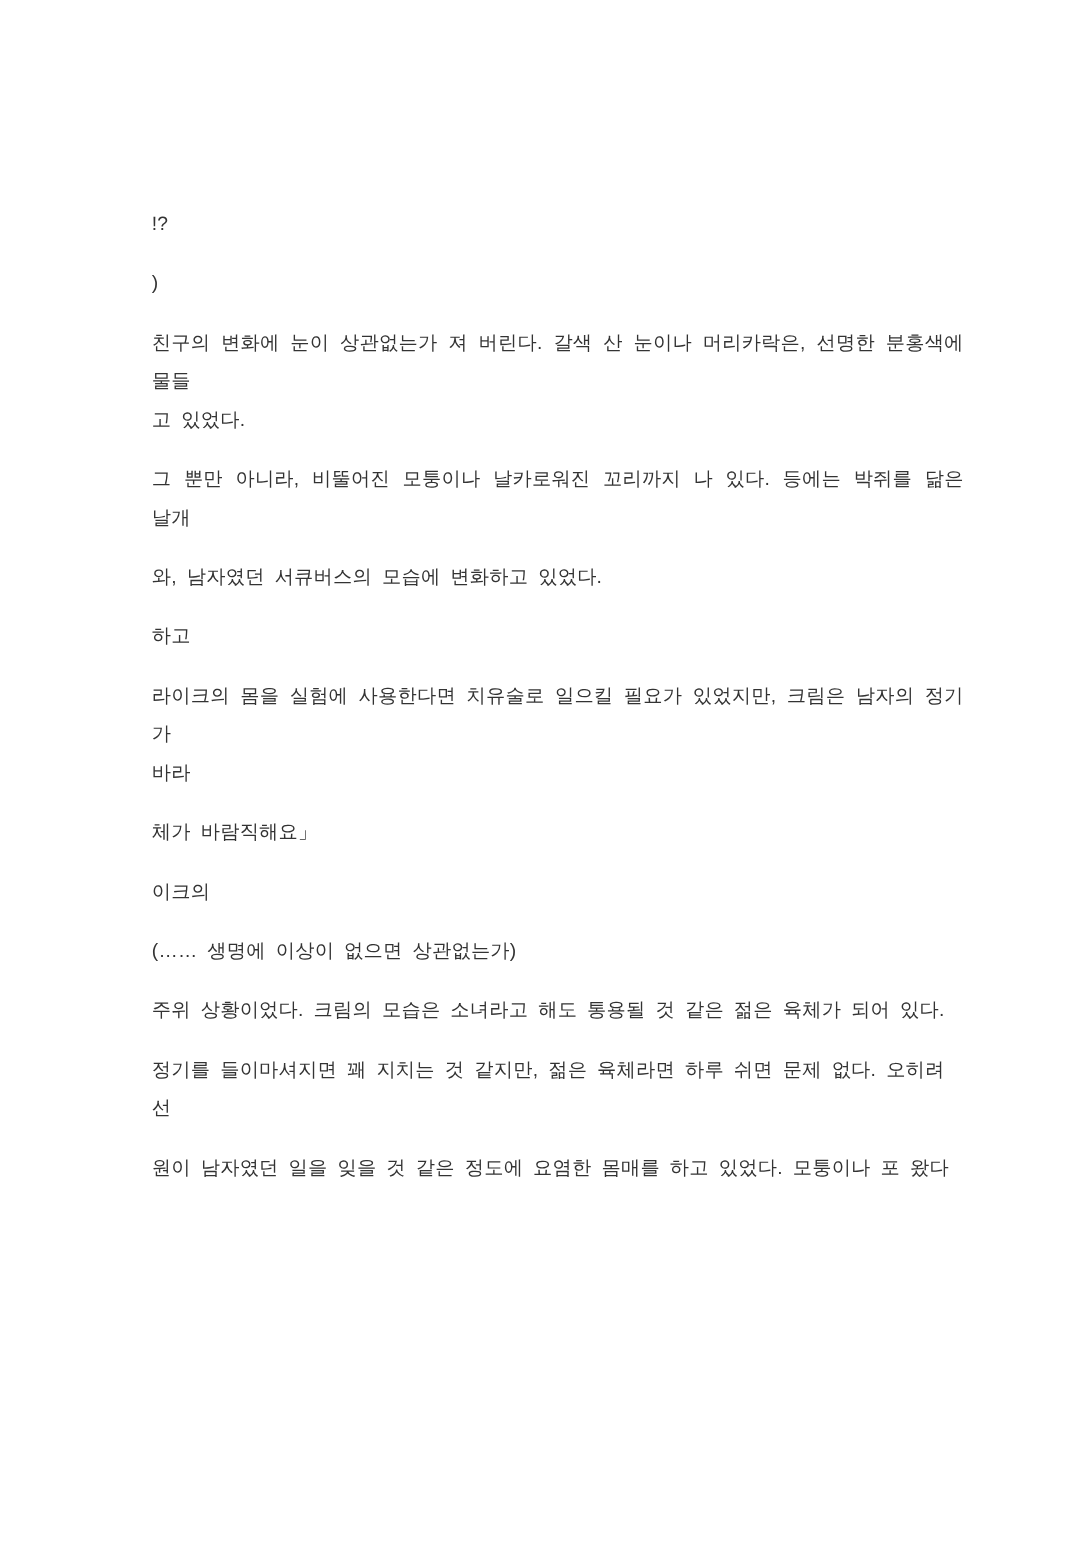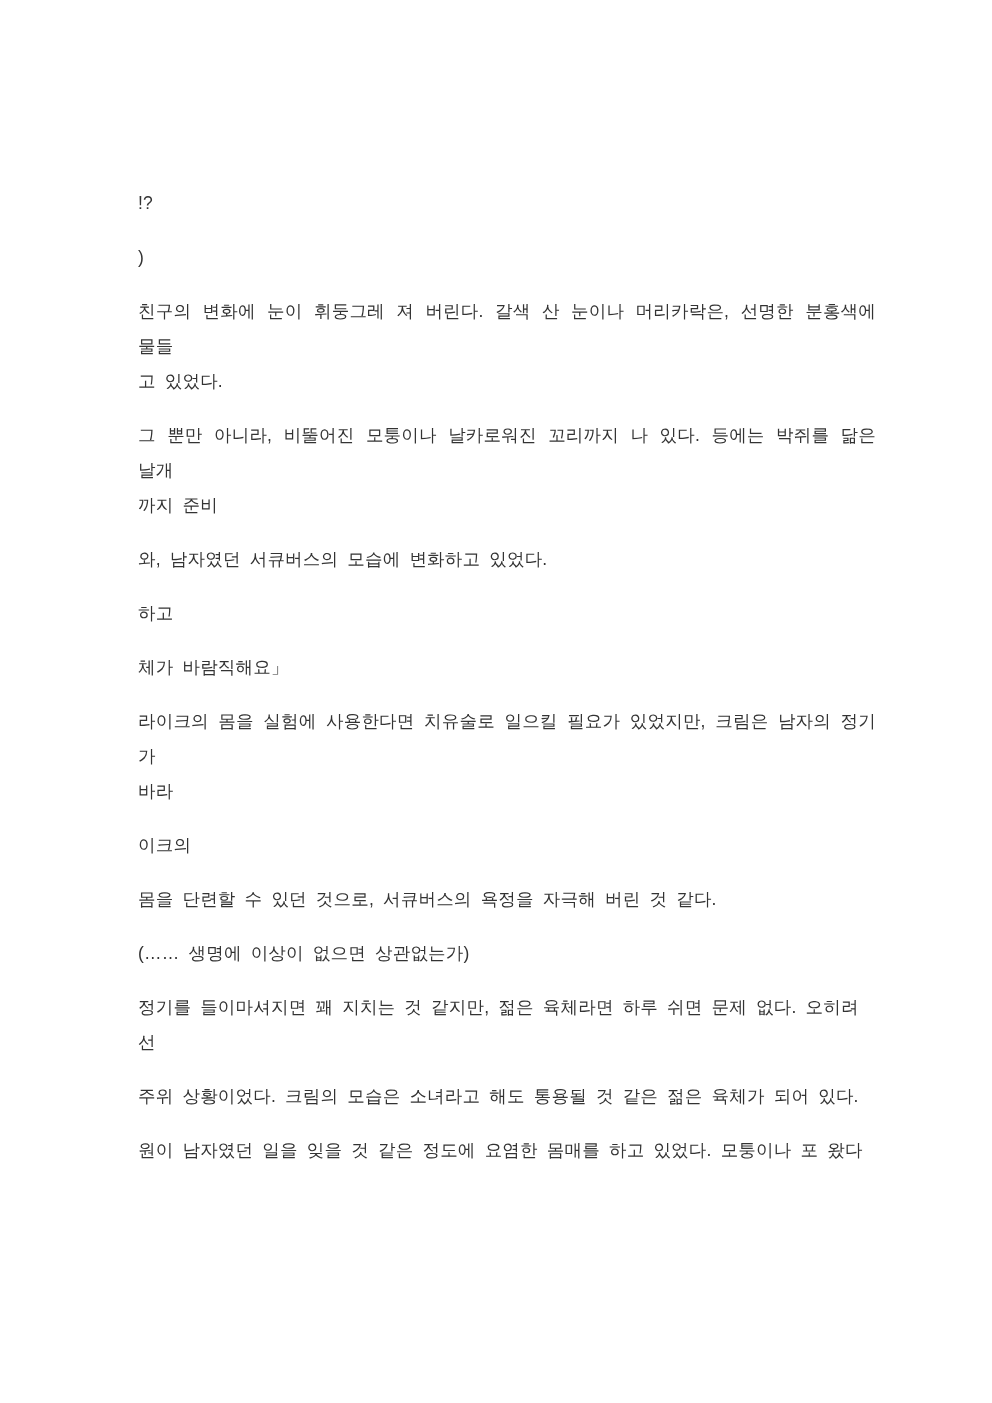--- a/index.html
+++ b/index.html
@@ -48,7 +48,7 @@
         <div class="line">)</div>
       </div>
       <div class="paragraph">
-        <div class="line fill">친구의 변화에 눈이 휘둥그레 져 버린다. 갈색 산 눈이나 머리카락은, 선명한 분홍색에 물들</div>
+        <div class="line fill">친구의 변화에 눈이 상관없는가 져 버린다. 갈색 산 눈이나 머리카락은, 선명한 분홍색에 물들</div>
         <div class="line">고 있었다.</div>
       </div>
       <div class="paragraph">

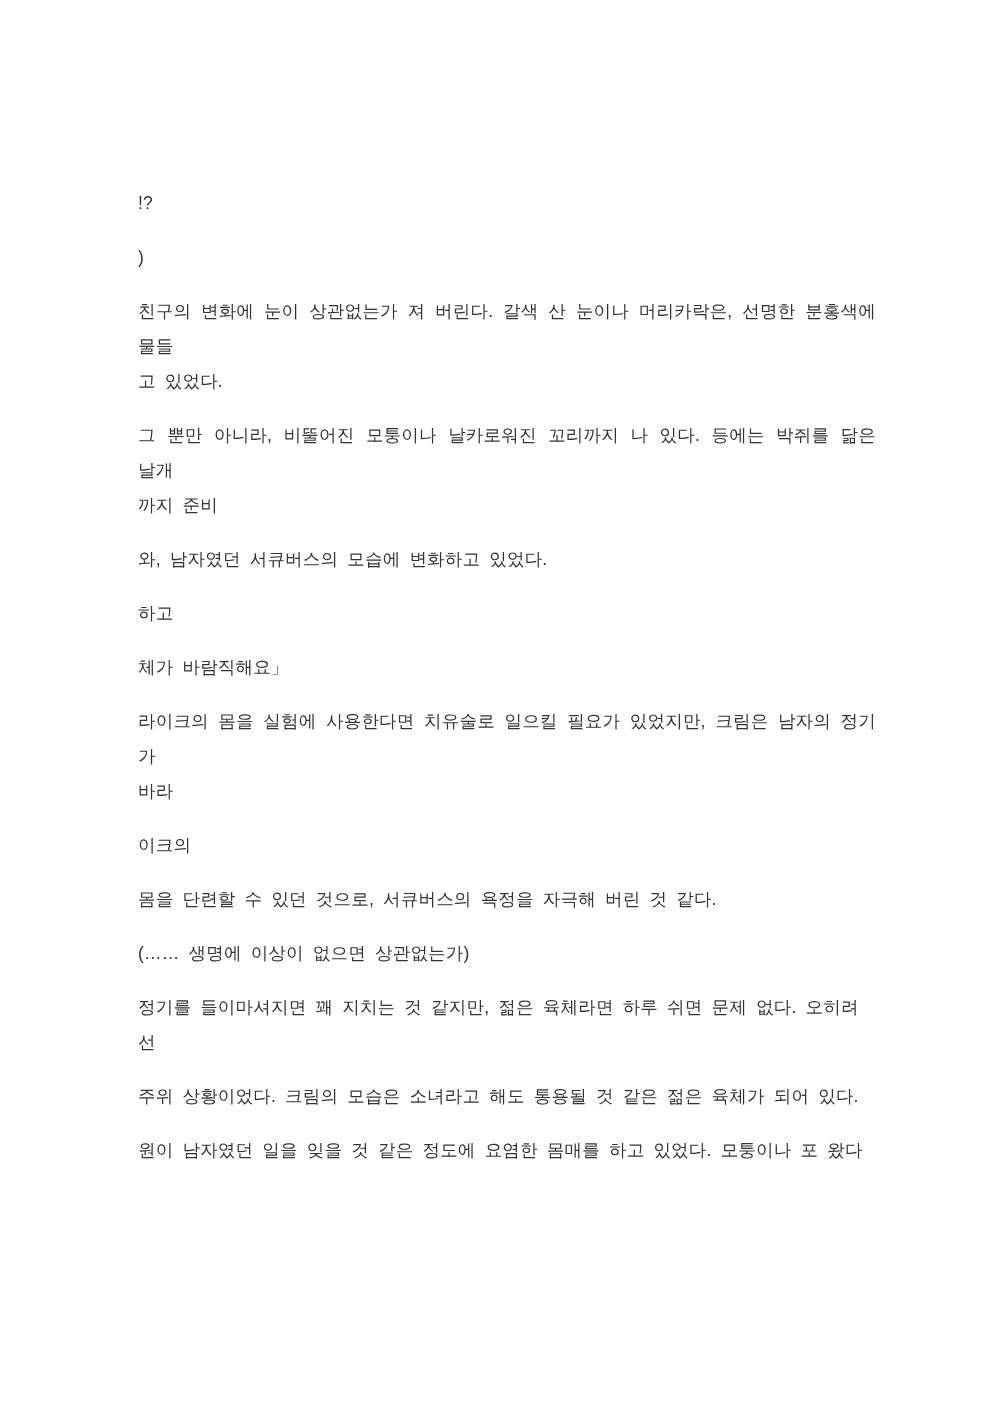--- a/index.html
+++ b/index.html
@@ -53,7 +53,6 @@
       </div>
       <div class="paragraph">
         <div class="line fill">그 뿐만 아니라, 비뚤어진 모퉁이나 날카로워진 꼬리까지 나 있다. 등에는 박쥐를 닮은 날개</div>
-        <div class="line">까지 준비</div>
       </div>
       <div class="paragraph">
         <div class="line">와, 남자였던 서큐버스의 모습에 변화하고 있었다.</div>

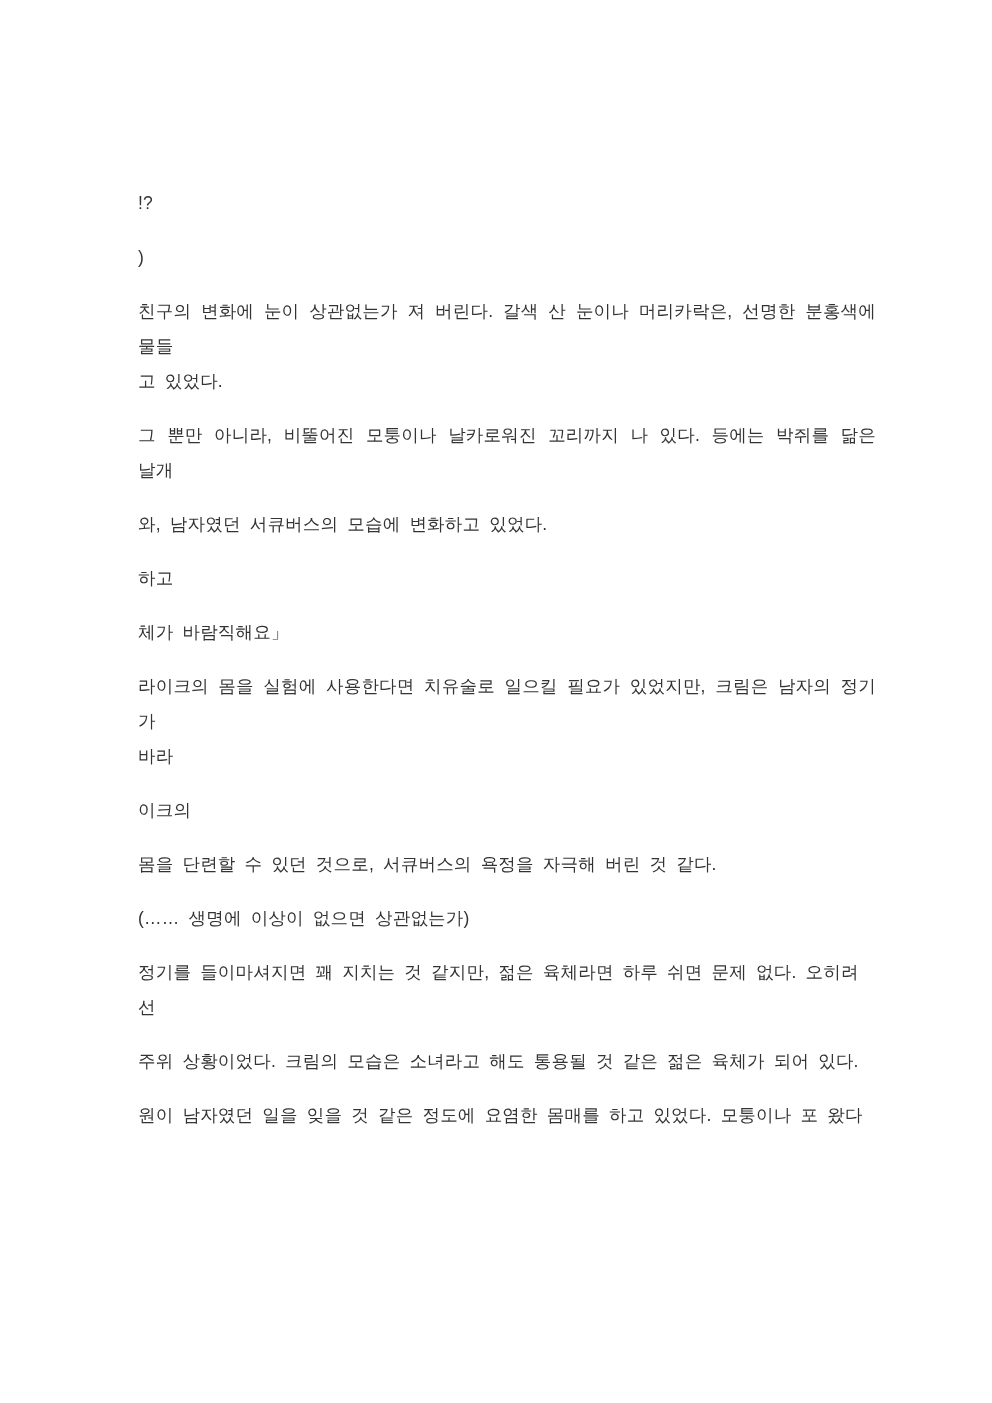--- a/index.html
+++ b/index.html
@@ -61,11 +61,11 @@
         <div class="line">하고</div>
       </div>
       <div class="paragraph">
-        <div class="line">체가 바람직해요」</div>
+        <div class="line fill">라이크의 몸을 실험에 사용한다면 치유술로 일으킬 필요가 있었지만, 크림은 남자의 정기가</div>
+        <div class="line">바라</div>
       </div>
       <div class="paragraph">
-        <div class="line fill">라이크의 몸을 실험에 사용한다면 치유술로 일으킬 필요가 있었지만, 크림은 남자의 정기가</div>
-        <div class="line">바라</div>
+        <div class="line">체가 바람직해요」</div>
       </div>
       <div class="paragraph">
         <div class="line">이크의</div>

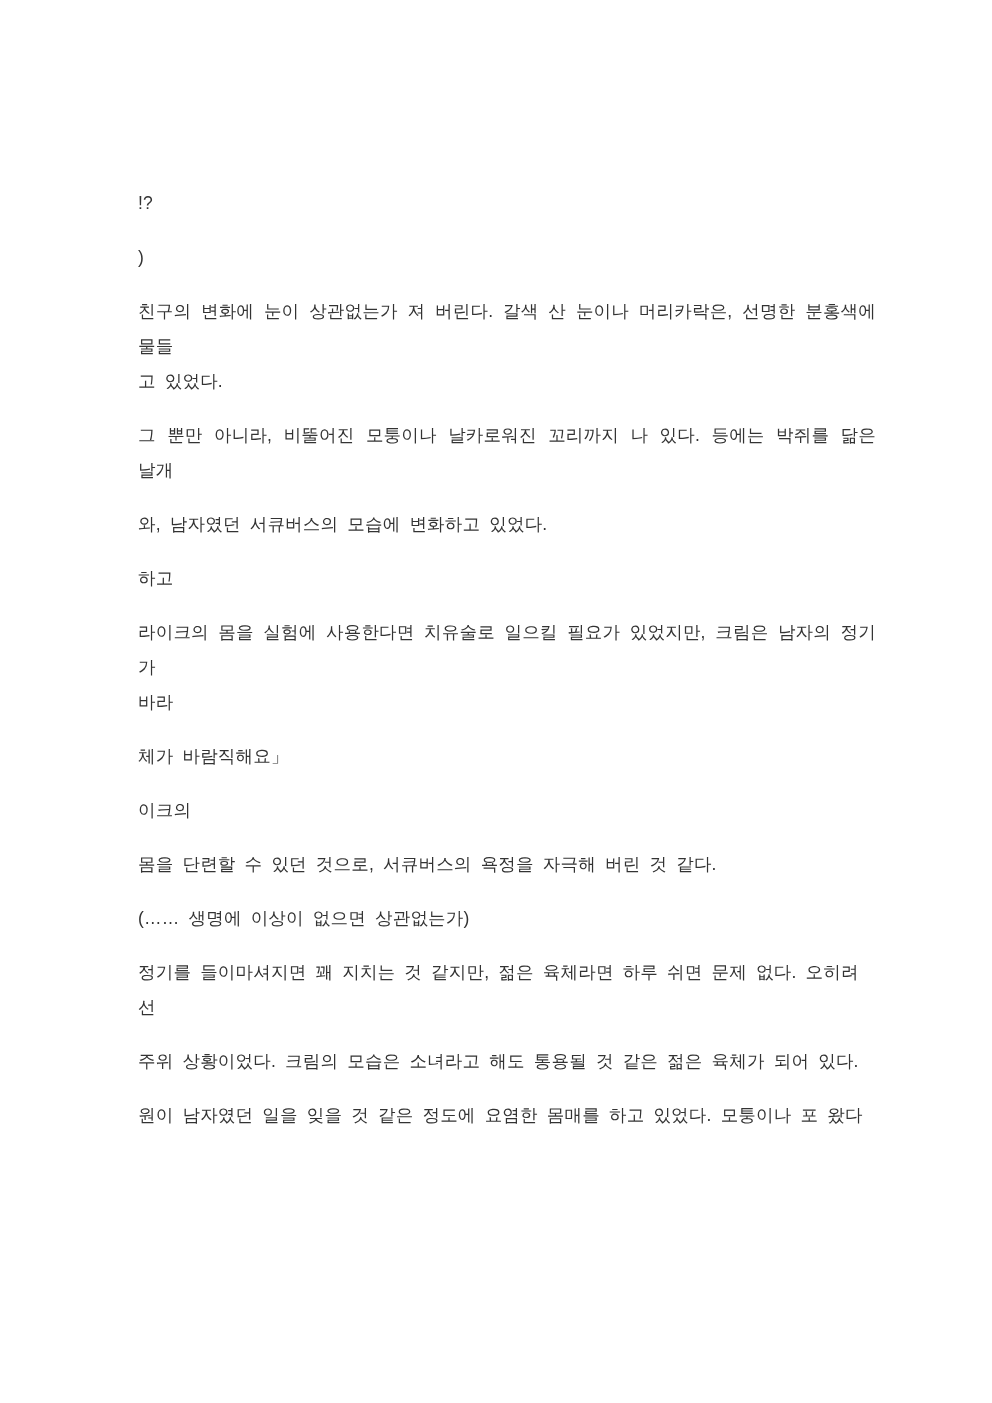--- a/index.html
+++ b/index.html
@@ -71,9 +71,6 @@
         <div class="line">이크의</div>
       </div>
       <div class="paragraph">
-        <div class="line">몸을 단련할 수 있던 것으로, 서큐버스의 욕정을 자극해 버린 것 같다.</div>
-      </div>
-      <div class="paragraph">
         <div class="line">(…… 생명에 이상이 없으면 상관없는가)</div>
       </div>
       <div class="paragraph">

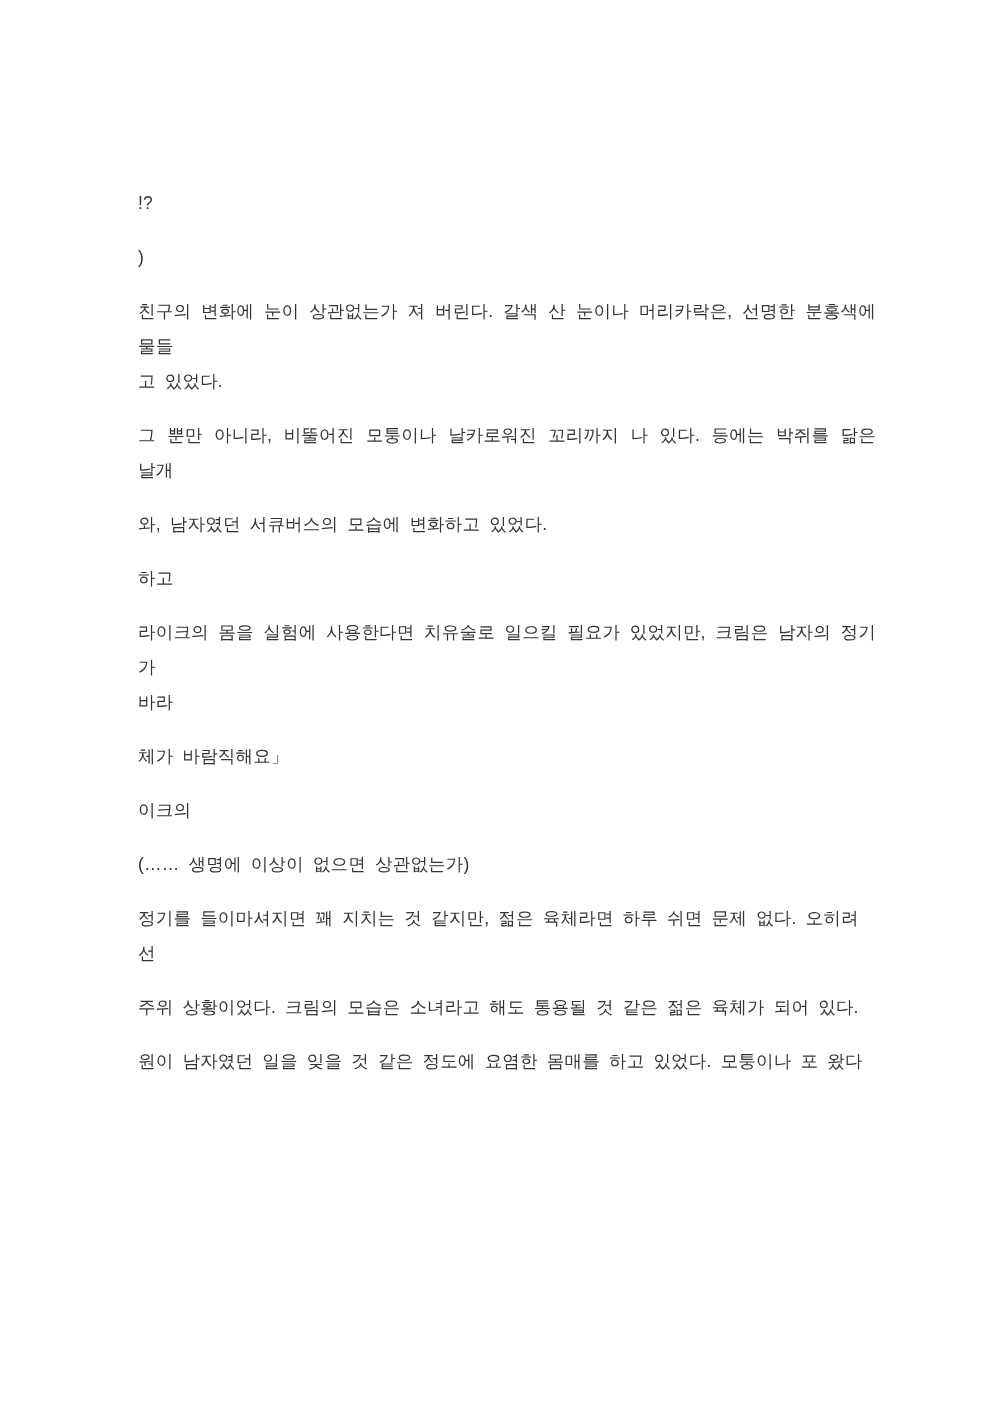--- a/index.html
+++ b/index.html
@@ -74,10 +74,10 @@
         <div class="line">(…… 생명에 이상이 없으면 상관없는가)</div>
       </div>
       <div class="paragraph">
-        <div class="line">정기를 들이마셔지면 꽤 지치는 것 같지만, 젊은 육체라면 하루 쉬면 문제 없다. 오히려 선</div>
+        <div class="line">주위 상황이었다. 크림의 모습은 소녀라고 해도 통용될 것 같은 젊은 육체가 되어 있다.</div>
       </div>
       <div class="paragraph">
-        <div class="line">주위 상황이었다. 크림의 모습은 소녀라고 해도 통용될 것 같은 젊은 육체가 되어 있다.</div>
+        <div class="line">정기를 들이마셔지면 꽤 지치는 것 같지만, 젊은 육체라면 하루 쉬면 문제 없다. 오히려 선</div>
       </div>
       <div class="paragraph">
         <div class="line">원이 남자였던 일을 잊을 것 같은 정도에 요염한 몸매를 하고 있었다. 모퉁이나 포 왔다</div>

